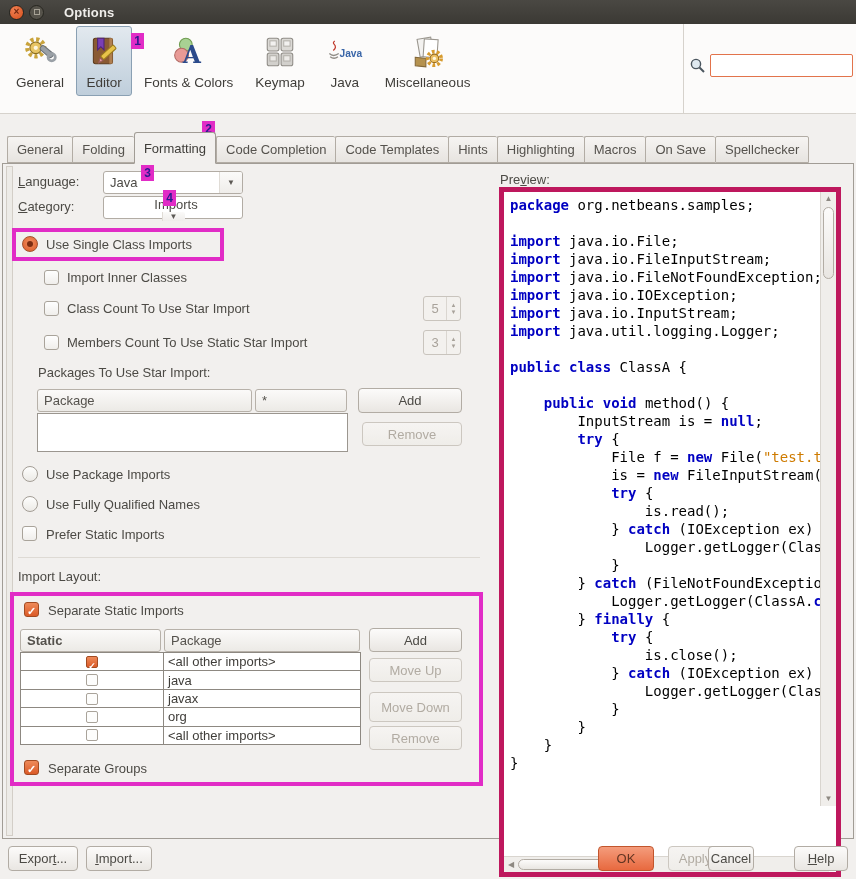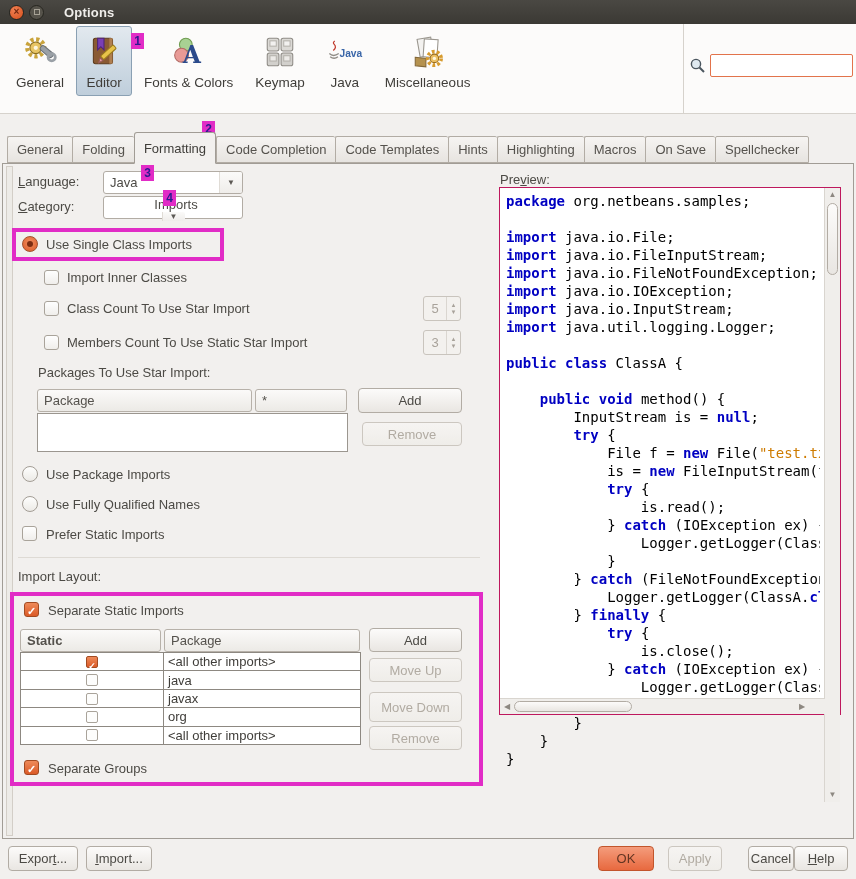--- a/index.html
+++ b/index.html
@@ -73,7 +73,7 @@
   .tcb.on::after{content:"✓";color:#fff;font-size:9px;font-weight:bold;line-height:11px;}
 
   
-  .codebox{position:absolute;left:499px;top:187px;width:342px;height:528px;background:#fff;border:1px solid #be185d;}
+  .codebox{position:absolute;left:499px;top:187px;width:342px;height:690px;background:#fff;border:5px solid #be185d;}
   .codelines{position:absolute;left:6px;top:4px;width:314px;height:595px;overflow:hidden;font-family:"DejaVu Sans Mono","Liberation Mono",monospace;font-size:14px;line-height:18px;white-space:pre;color:#000;}
   .codelines .kw{color:#0000c2;font-weight:bold;}
   .codelines .str{color:#ce7b00;}

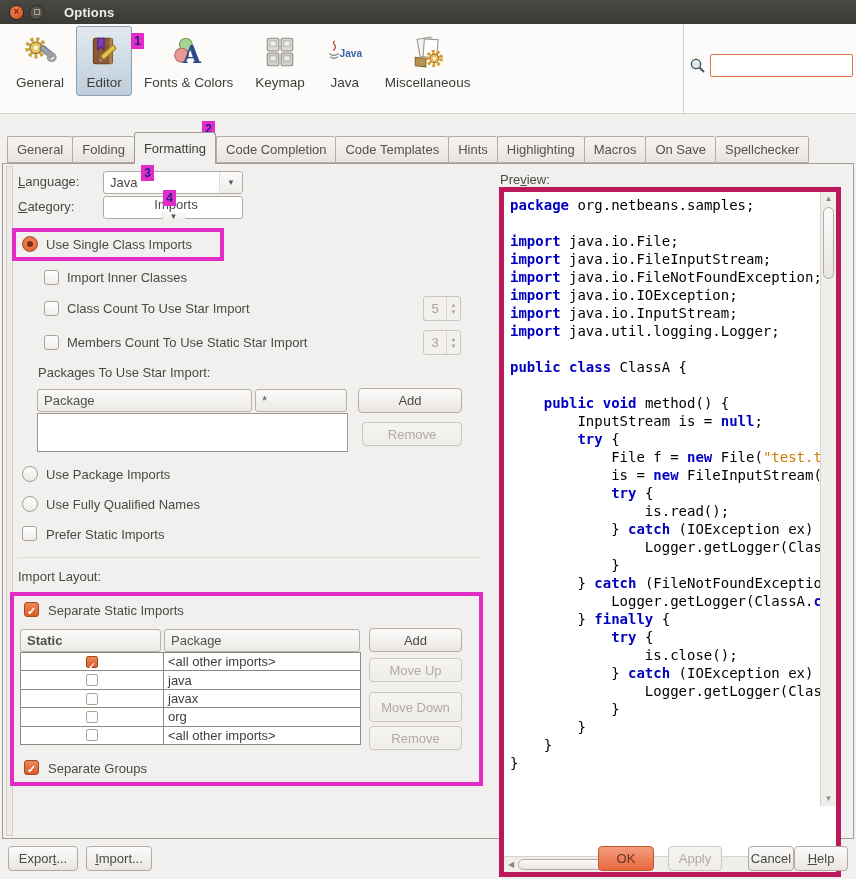--- a/index.html
+++ b/index.html
@@ -328,7 +328,7 @@
   <button class="btn" style="left:86px;width:66px;"><u>I</u>mport...</button>
   <button class="btn primary" style="left:598px;width:56px;">OK</button>
   <button class="btn dis" style="left:662px;width:54px;margin-left:6px;">Apply</button>
-  <button class="btn" style="left:748px;width:46px;">Cancel</button>
+  <button class="btn" style="left:708px;width:46px;">Cancel</button>
   <button class="btn" style="left:794px;width:54px;"><u>H</u>elp</button>
 </div>
 

